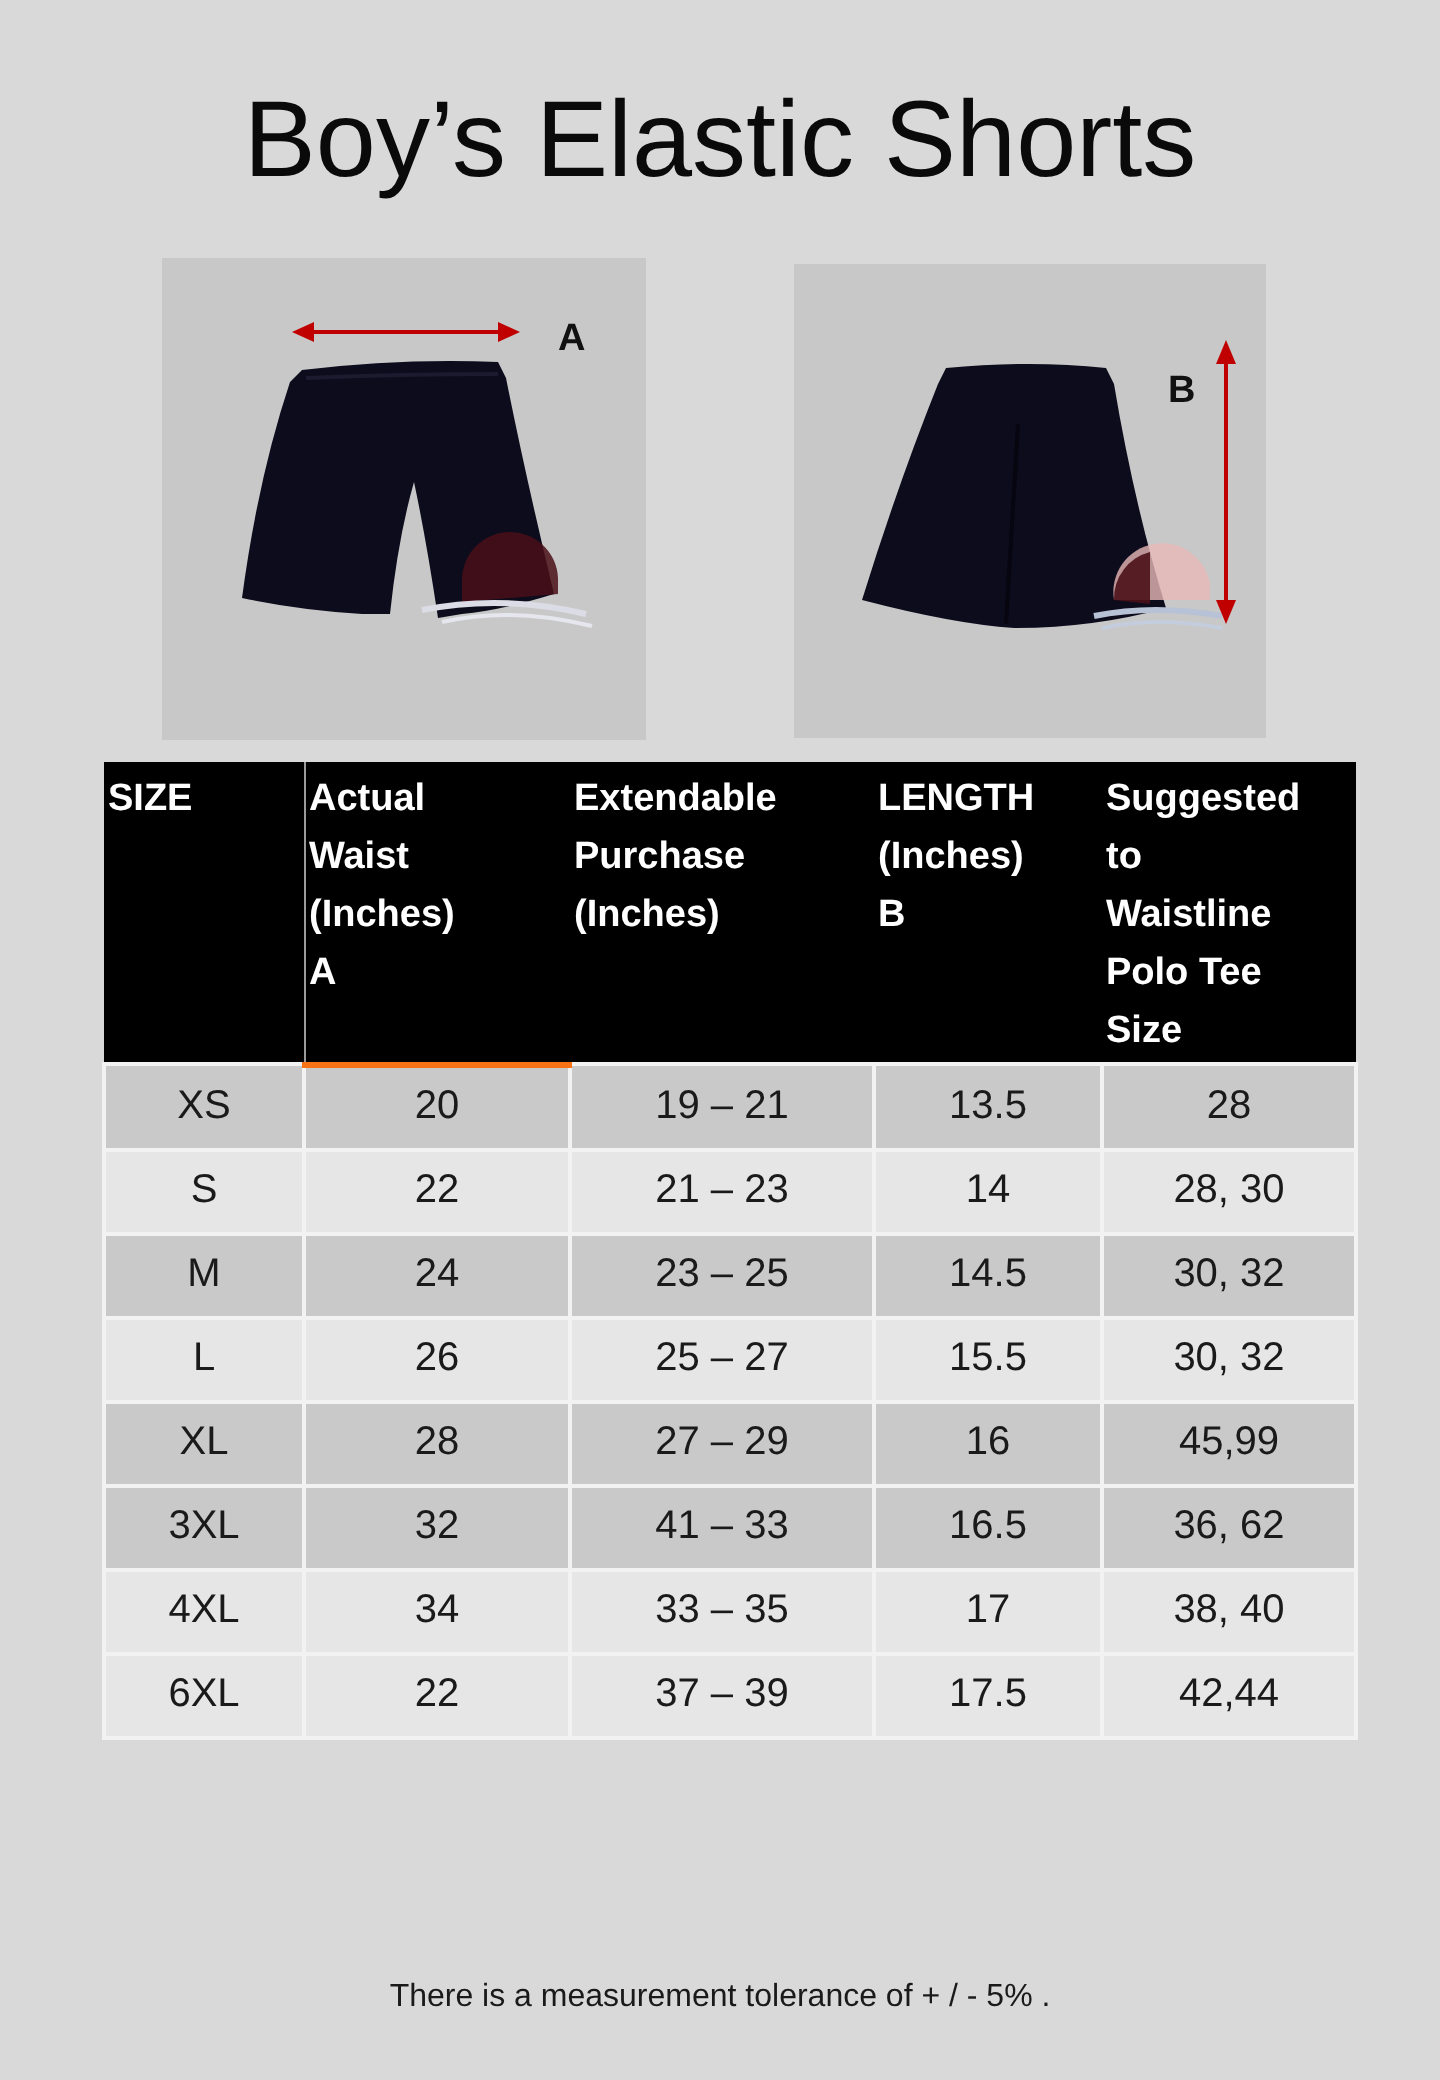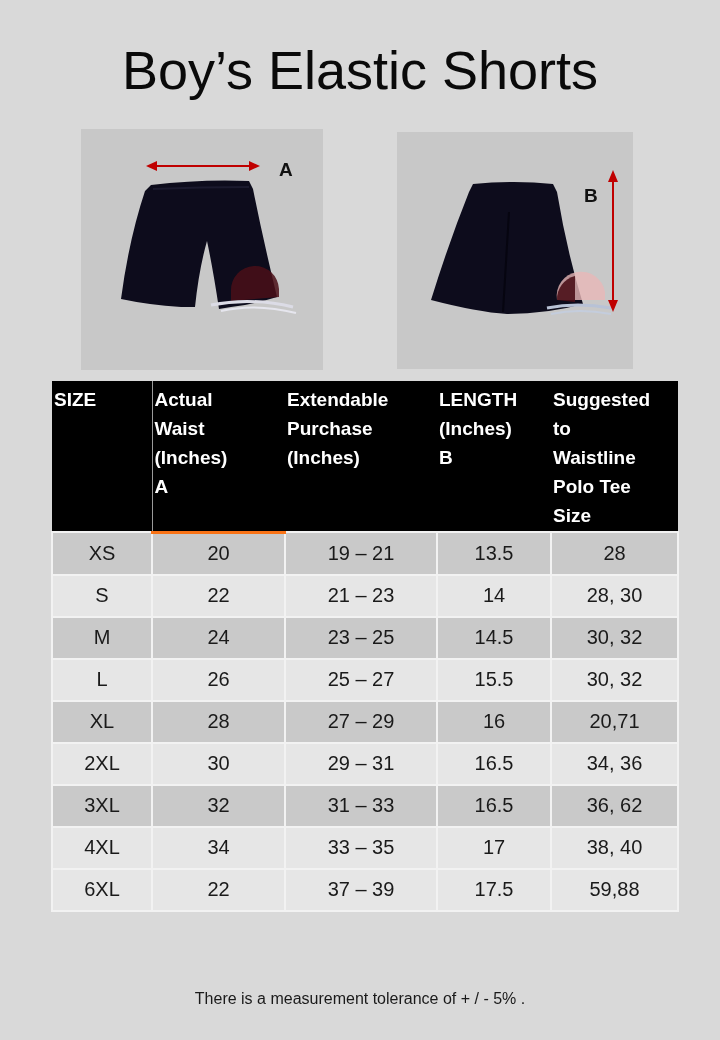--- a/index.html
+++ b/index.html
@@ -201,7 +201,7 @@
       <td>28</td>
       <td>27 – 29</td>
       <td>16</td>
-      <td>20,71</td>
+      <td>45,99</td>
     </tr>
     <tr class="even">
       <td>2XL</td>

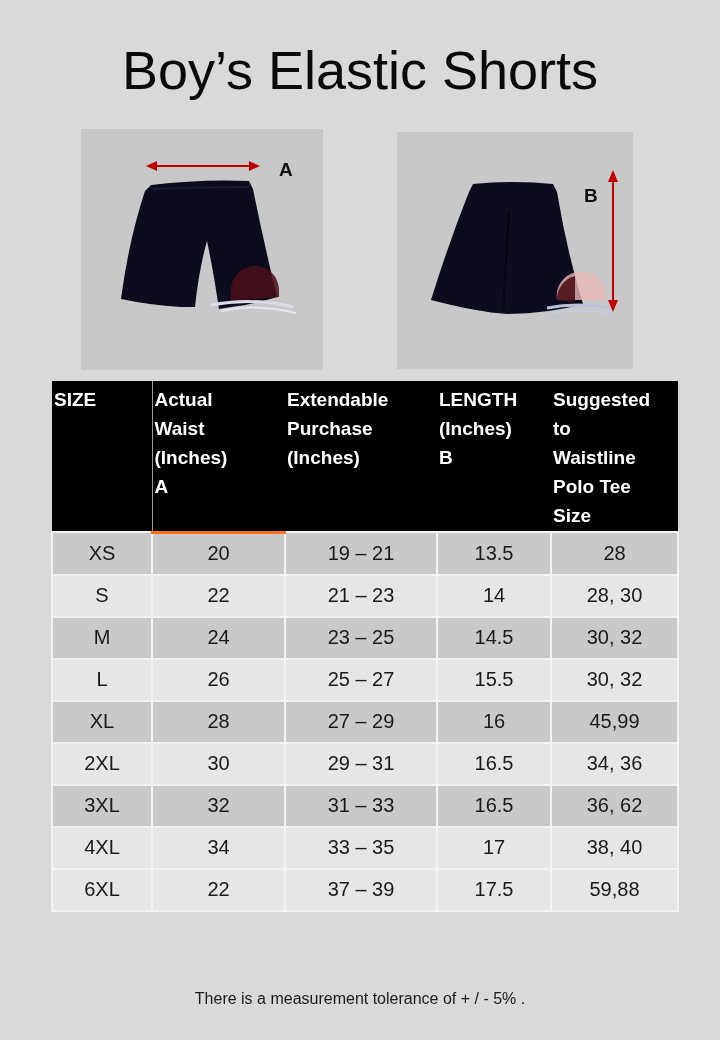--- a/index.html
+++ b/index.html
@@ -203,13 +203,6 @@
       <td>16</td>
       <td>45,99</td>
     </tr>
-    <tr class="even">
-      <td>2XL</td>
-      <td>30</td>
-      <td>29 – 31</td>
-      <td>16.5</td>
-      <td>34, 36</td>
-    </tr>
     <tr class="odd">
       <td>3XL</td>
       <td>32</td>

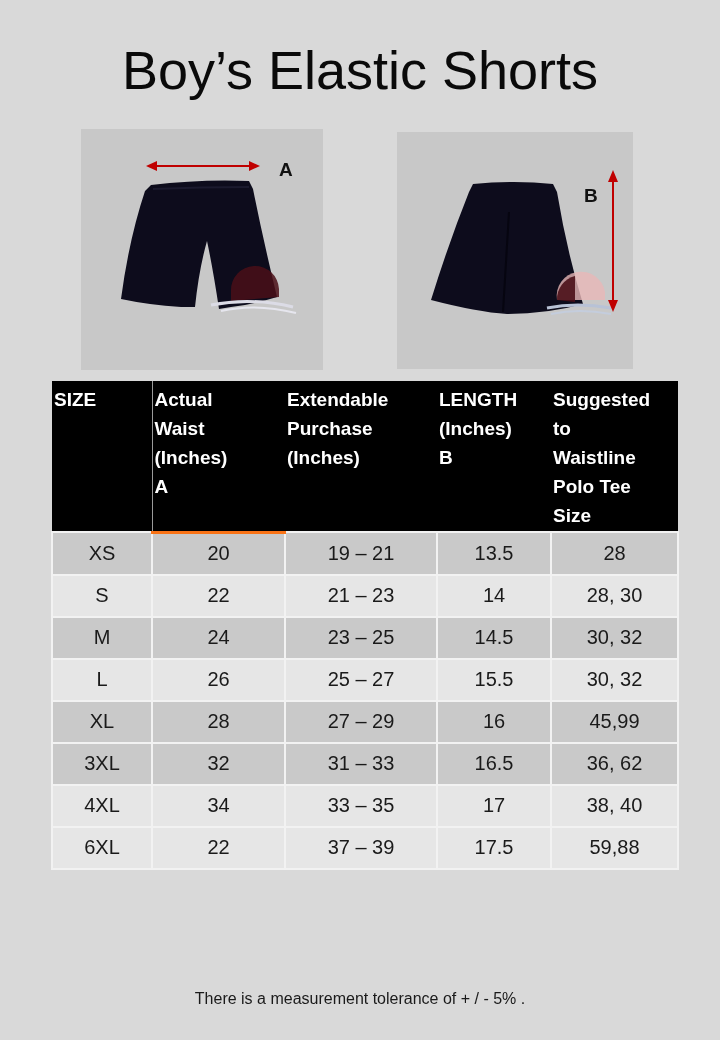--- a/index.html
+++ b/index.html
@@ -206,7 +206,7 @@
     <tr class="odd">
       <td>3XL</td>
       <td>32</td>
-      <td>31 – 33</td>
+      <td>41 – 33</td>
       <td>16.5</td>
       <td>36, 62</td>
     </tr>

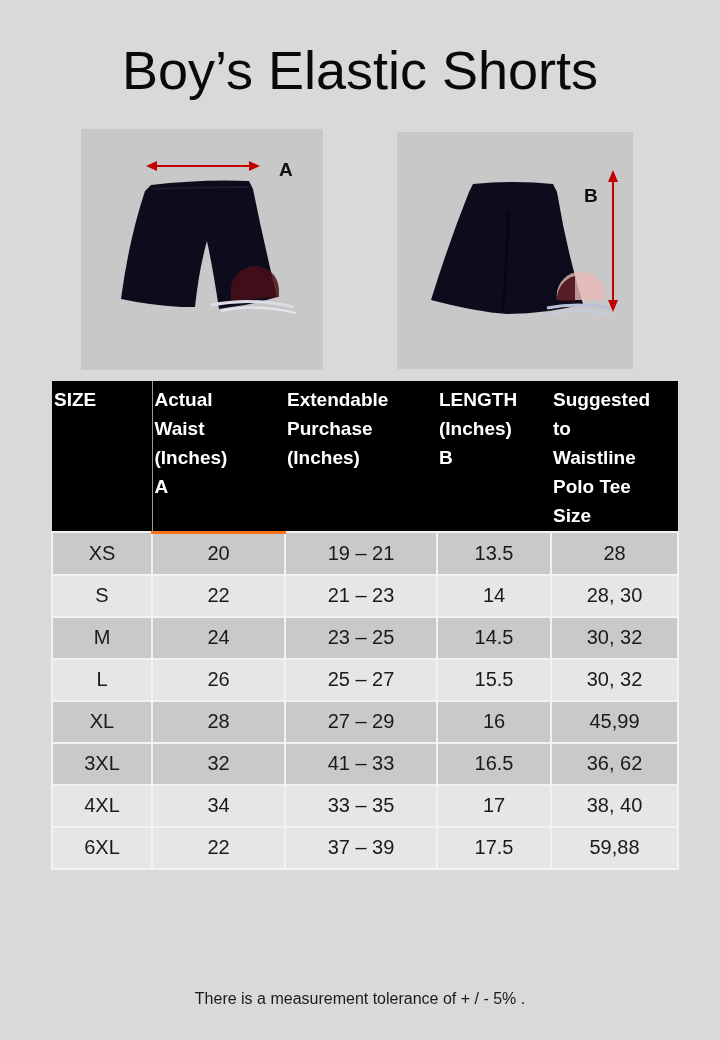--- a/index.html
+++ b/index.html
@@ -222,7 +222,7 @@
       <td>22</td>
       <td>37 – 39</td>
       <td>17.5</td>
-      <td>59,88</td>
+      <td>42,44</td>
     </tr>
   </tbody>
 </table>

